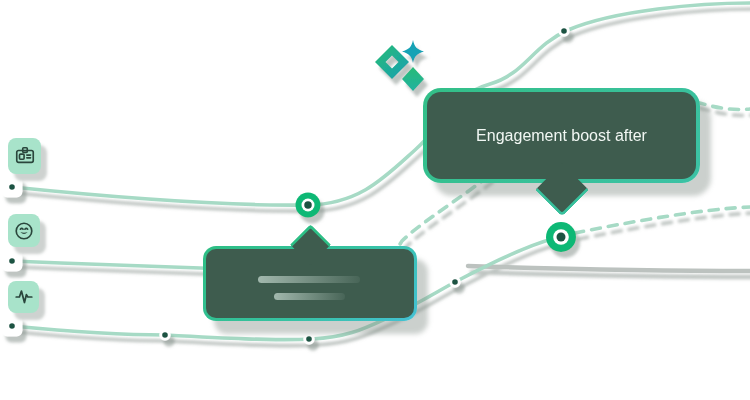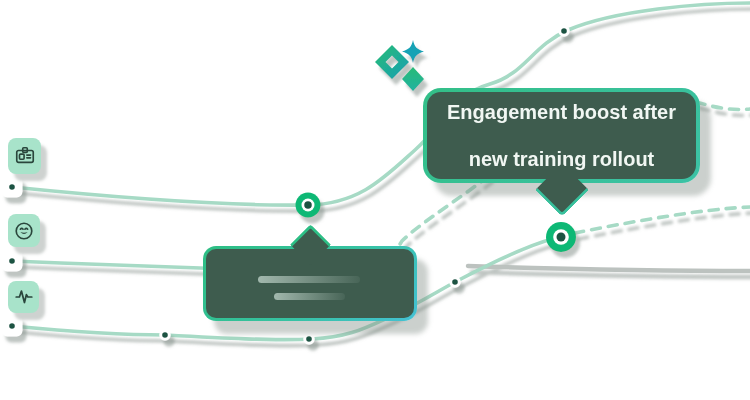--- a/index.html
+++ b/index.html
@@ -35,7 +35,7 @@
     background:linear-gradient(135deg,#33BF88 0%,#3CC2A5 100%);box-sizing:border-box;}
   #engagement-tooltip .tt-inner{
     border-radius:14px;display:flex;flex-direction:column;align-items:center;justify-content:center;
-    color:#F1F7F3;font-weight:bold;font-size:20px;line-height:25px;text-align:center;gap:22px;
+    color:#F1F7F3;font-weight:normal;font-size:16px;line-height:25px;text-align:center;gap:22px;
   }
 
   

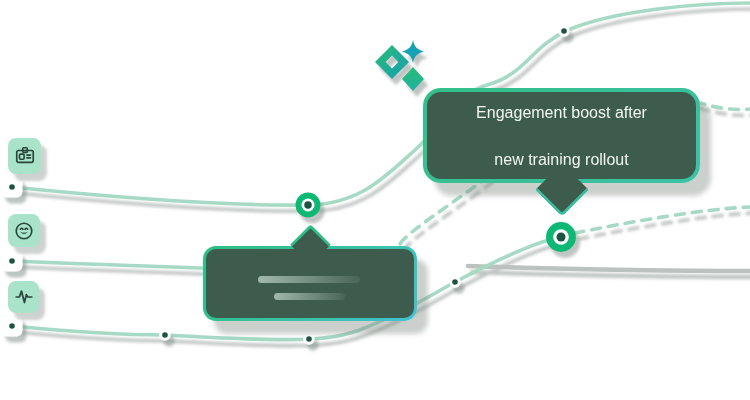--- a/index.html
+++ b/index.html
@@ -134,7 +134,6 @@
   <div class="tt-outer" id="engagement-tooltip">
     <div class="tt-inner">
       <span>Engagement boost after</span>
-      <span>new training rollout</span>
     </div>
   </div>
   <div class="tail" id="engagement-tail"></div>

